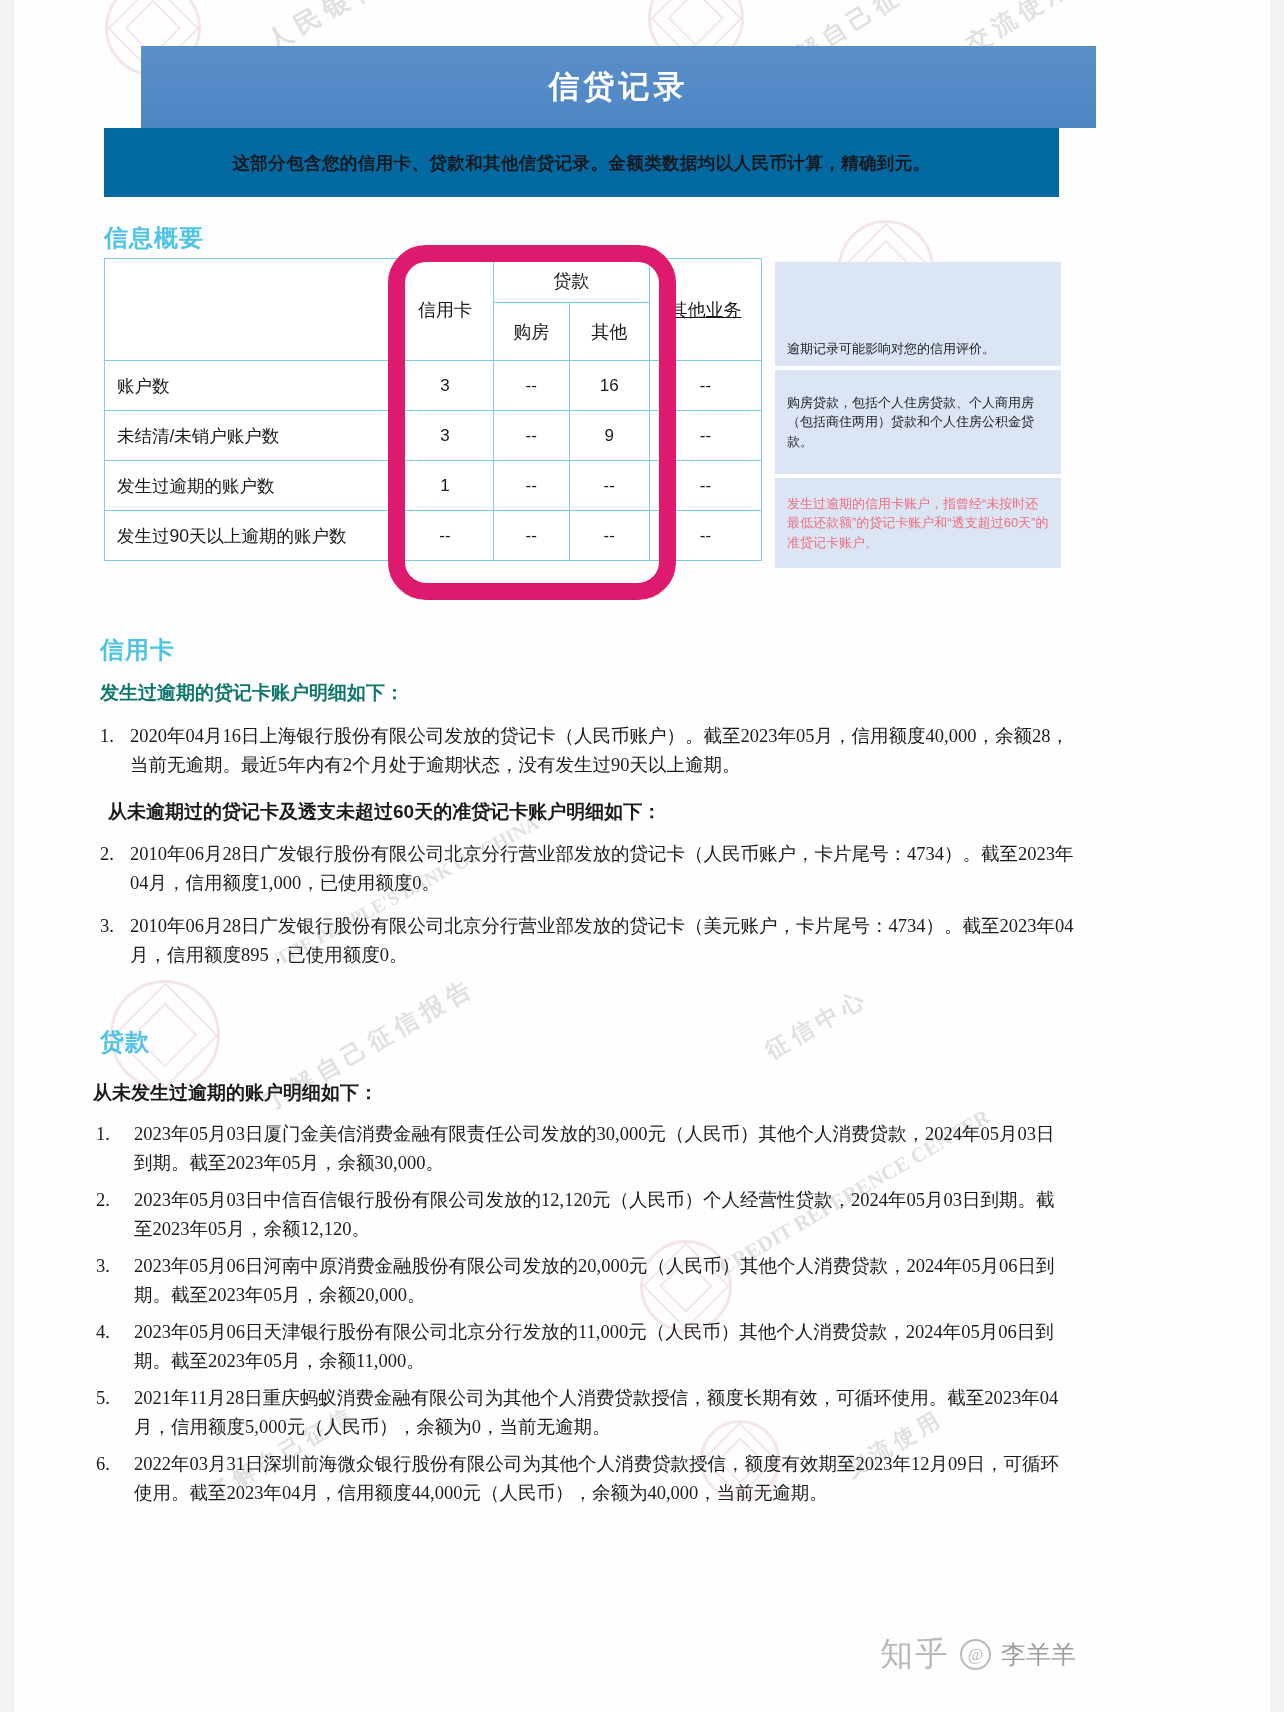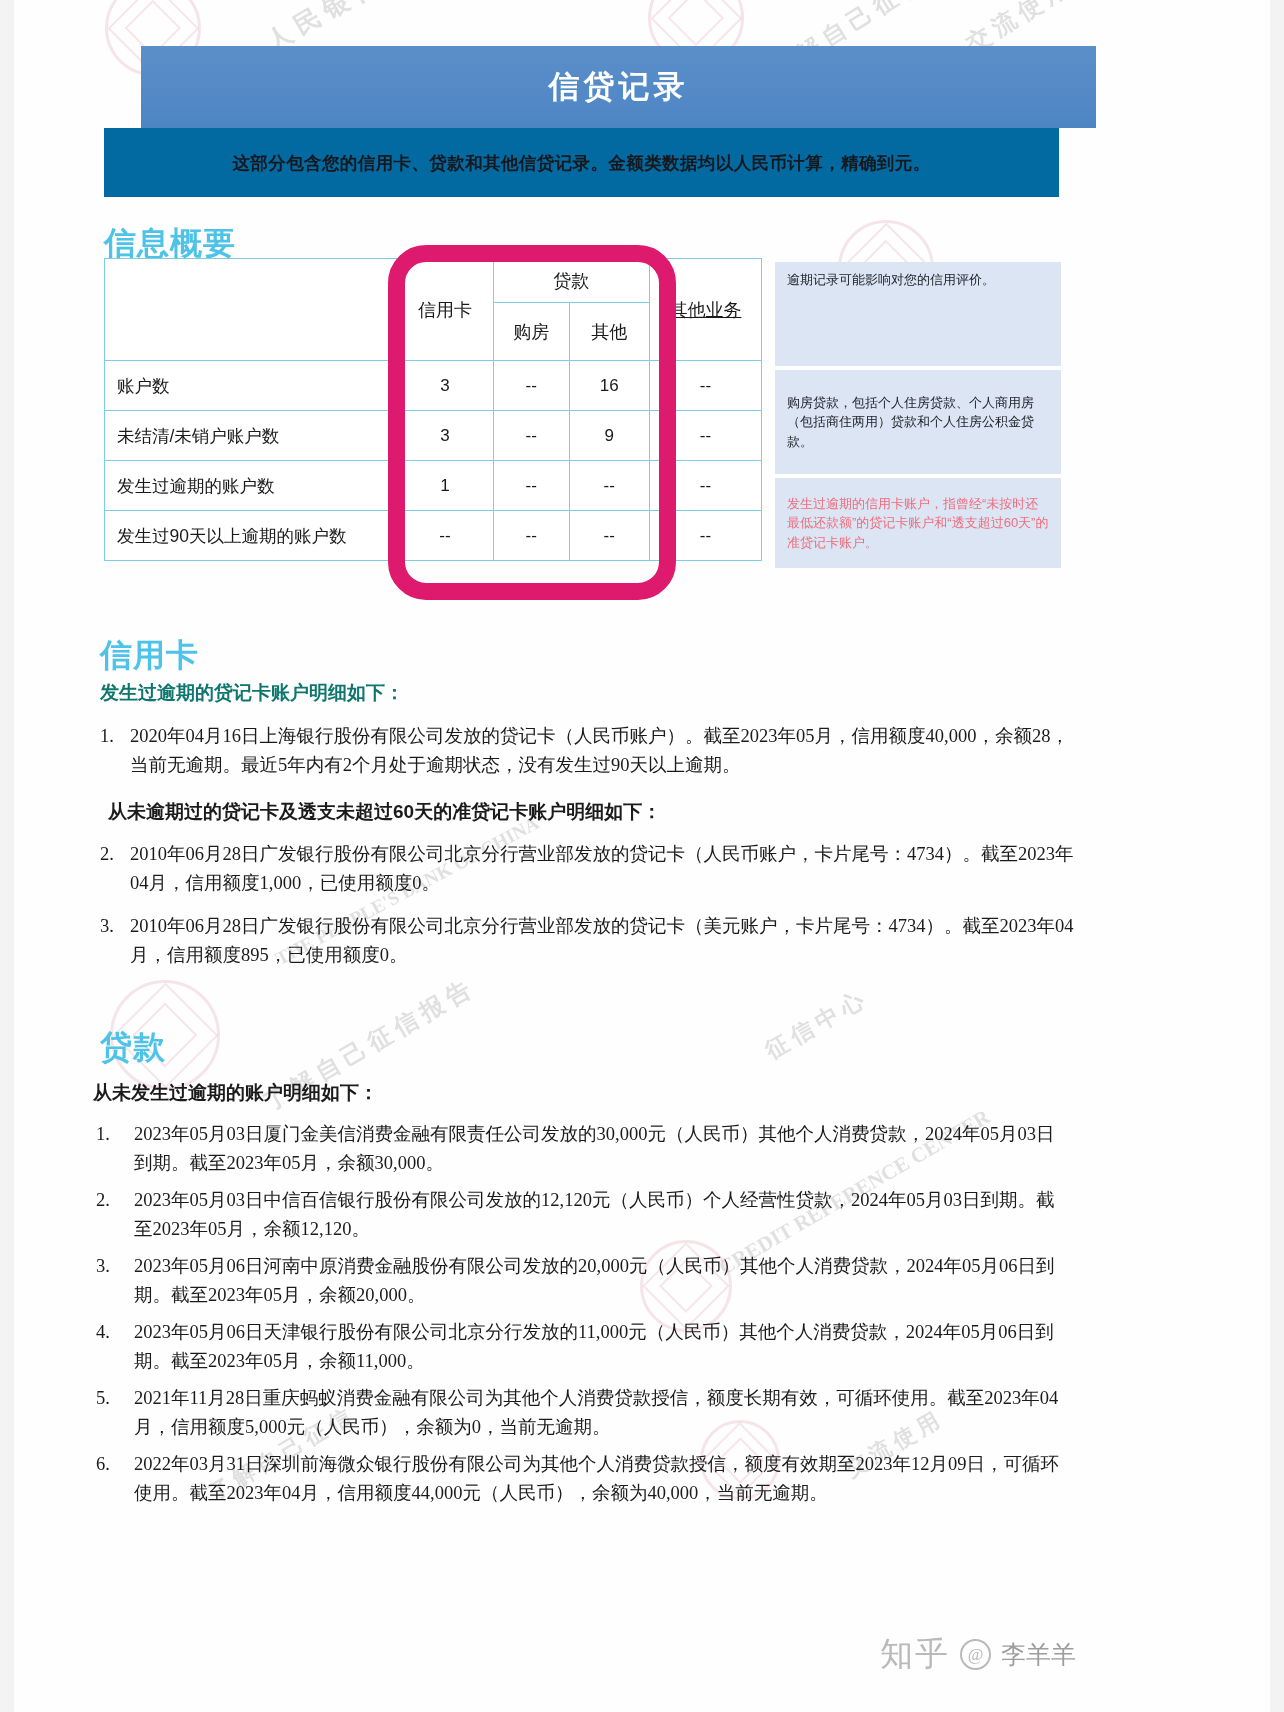--- a/index.html
+++ b/index.html
@@ -78,7 +78,7 @@
   .sec-head {
     position: absolute;
     color: #4ec3e8;
-    font-size: 32px;
+    font-size: 24px;
     font-weight: 700;
     font-family: "Liberation Sans", sans-serif;
     letter-spacing: 1px;

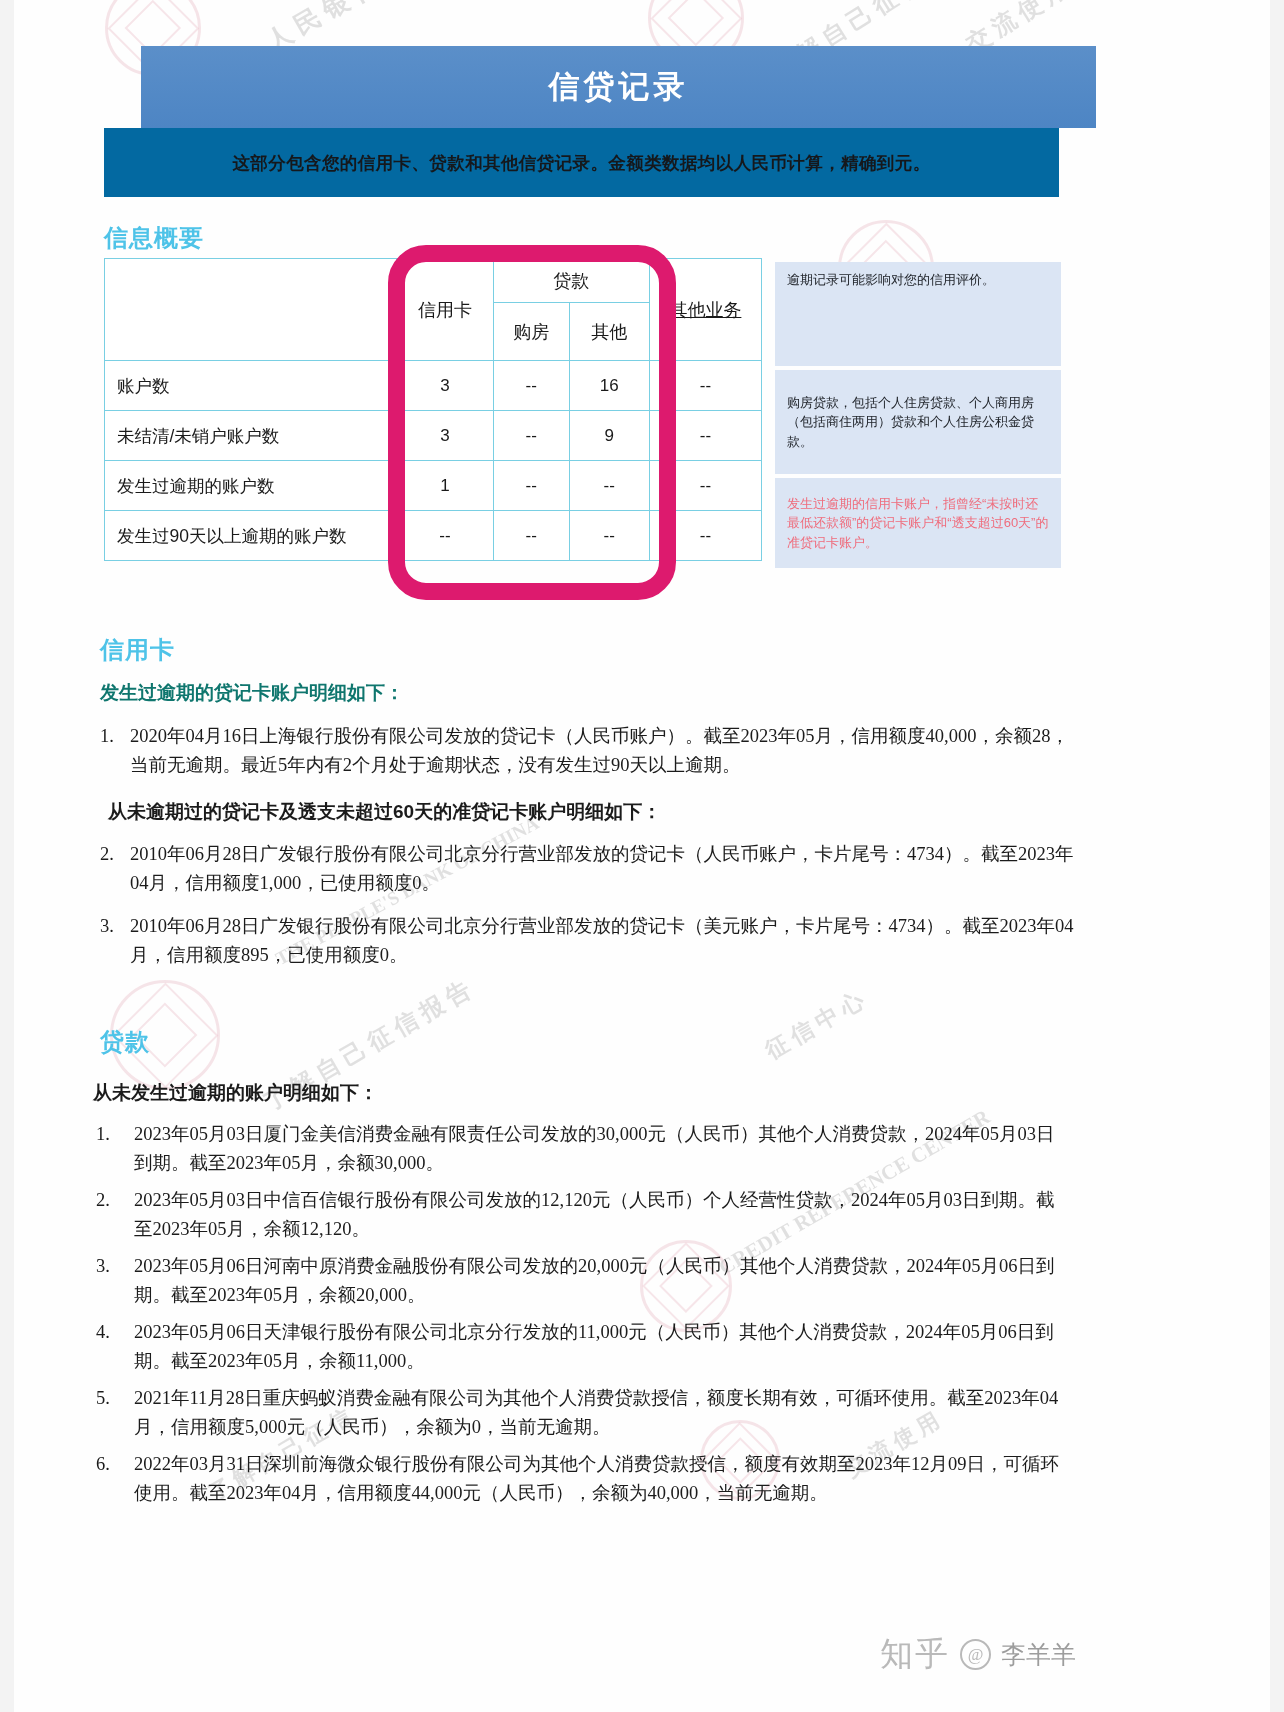--- a/index.html
+++ b/index.html
@@ -132,7 +132,7 @@
     line-height: 1.5;
     padding: 8px 10px 8px 12px;
   }
-  #note1 { top: 262px; height: 104px; display:flex; align-items:flex-start; }
+  #note1 { top: 262px; height: 104px; display:flex; align-items:flex-end; }
   #note2 { top: 370px; height: 104px; display:flex; align-items:center; }
   #note3 { top: 478px; height: 90px; display:flex; align-items:center; color:#ef6d7d; }
 

